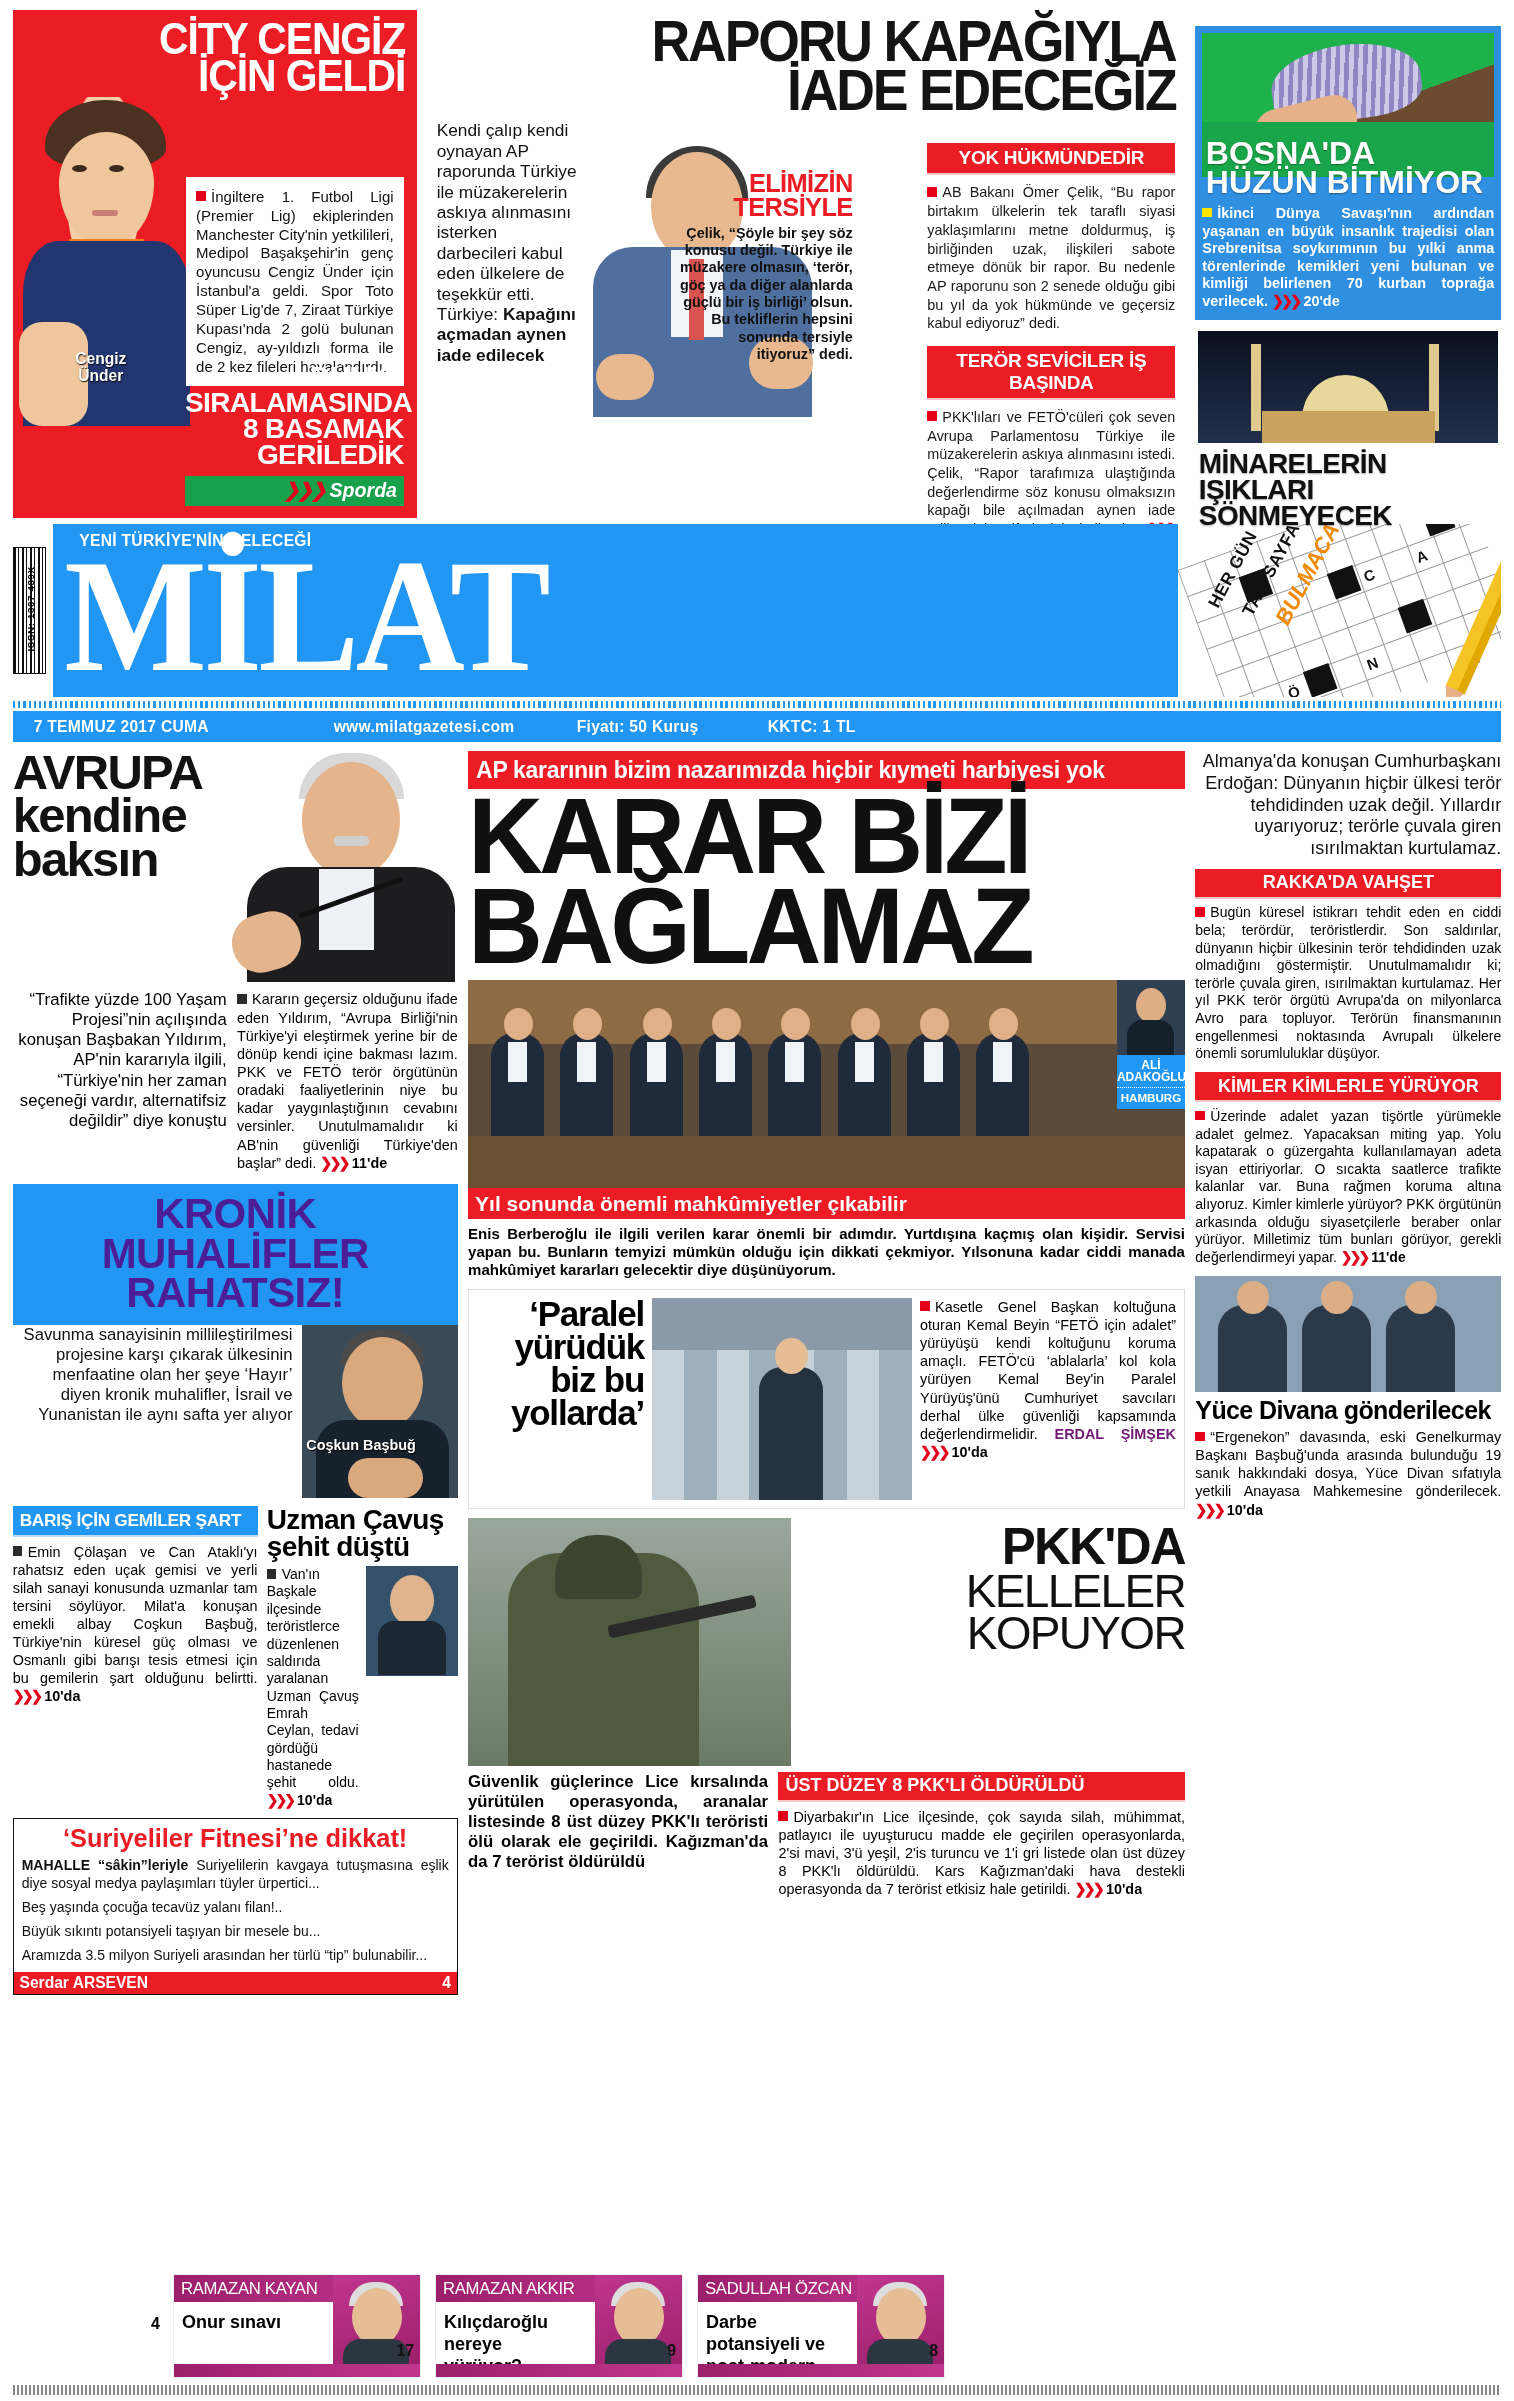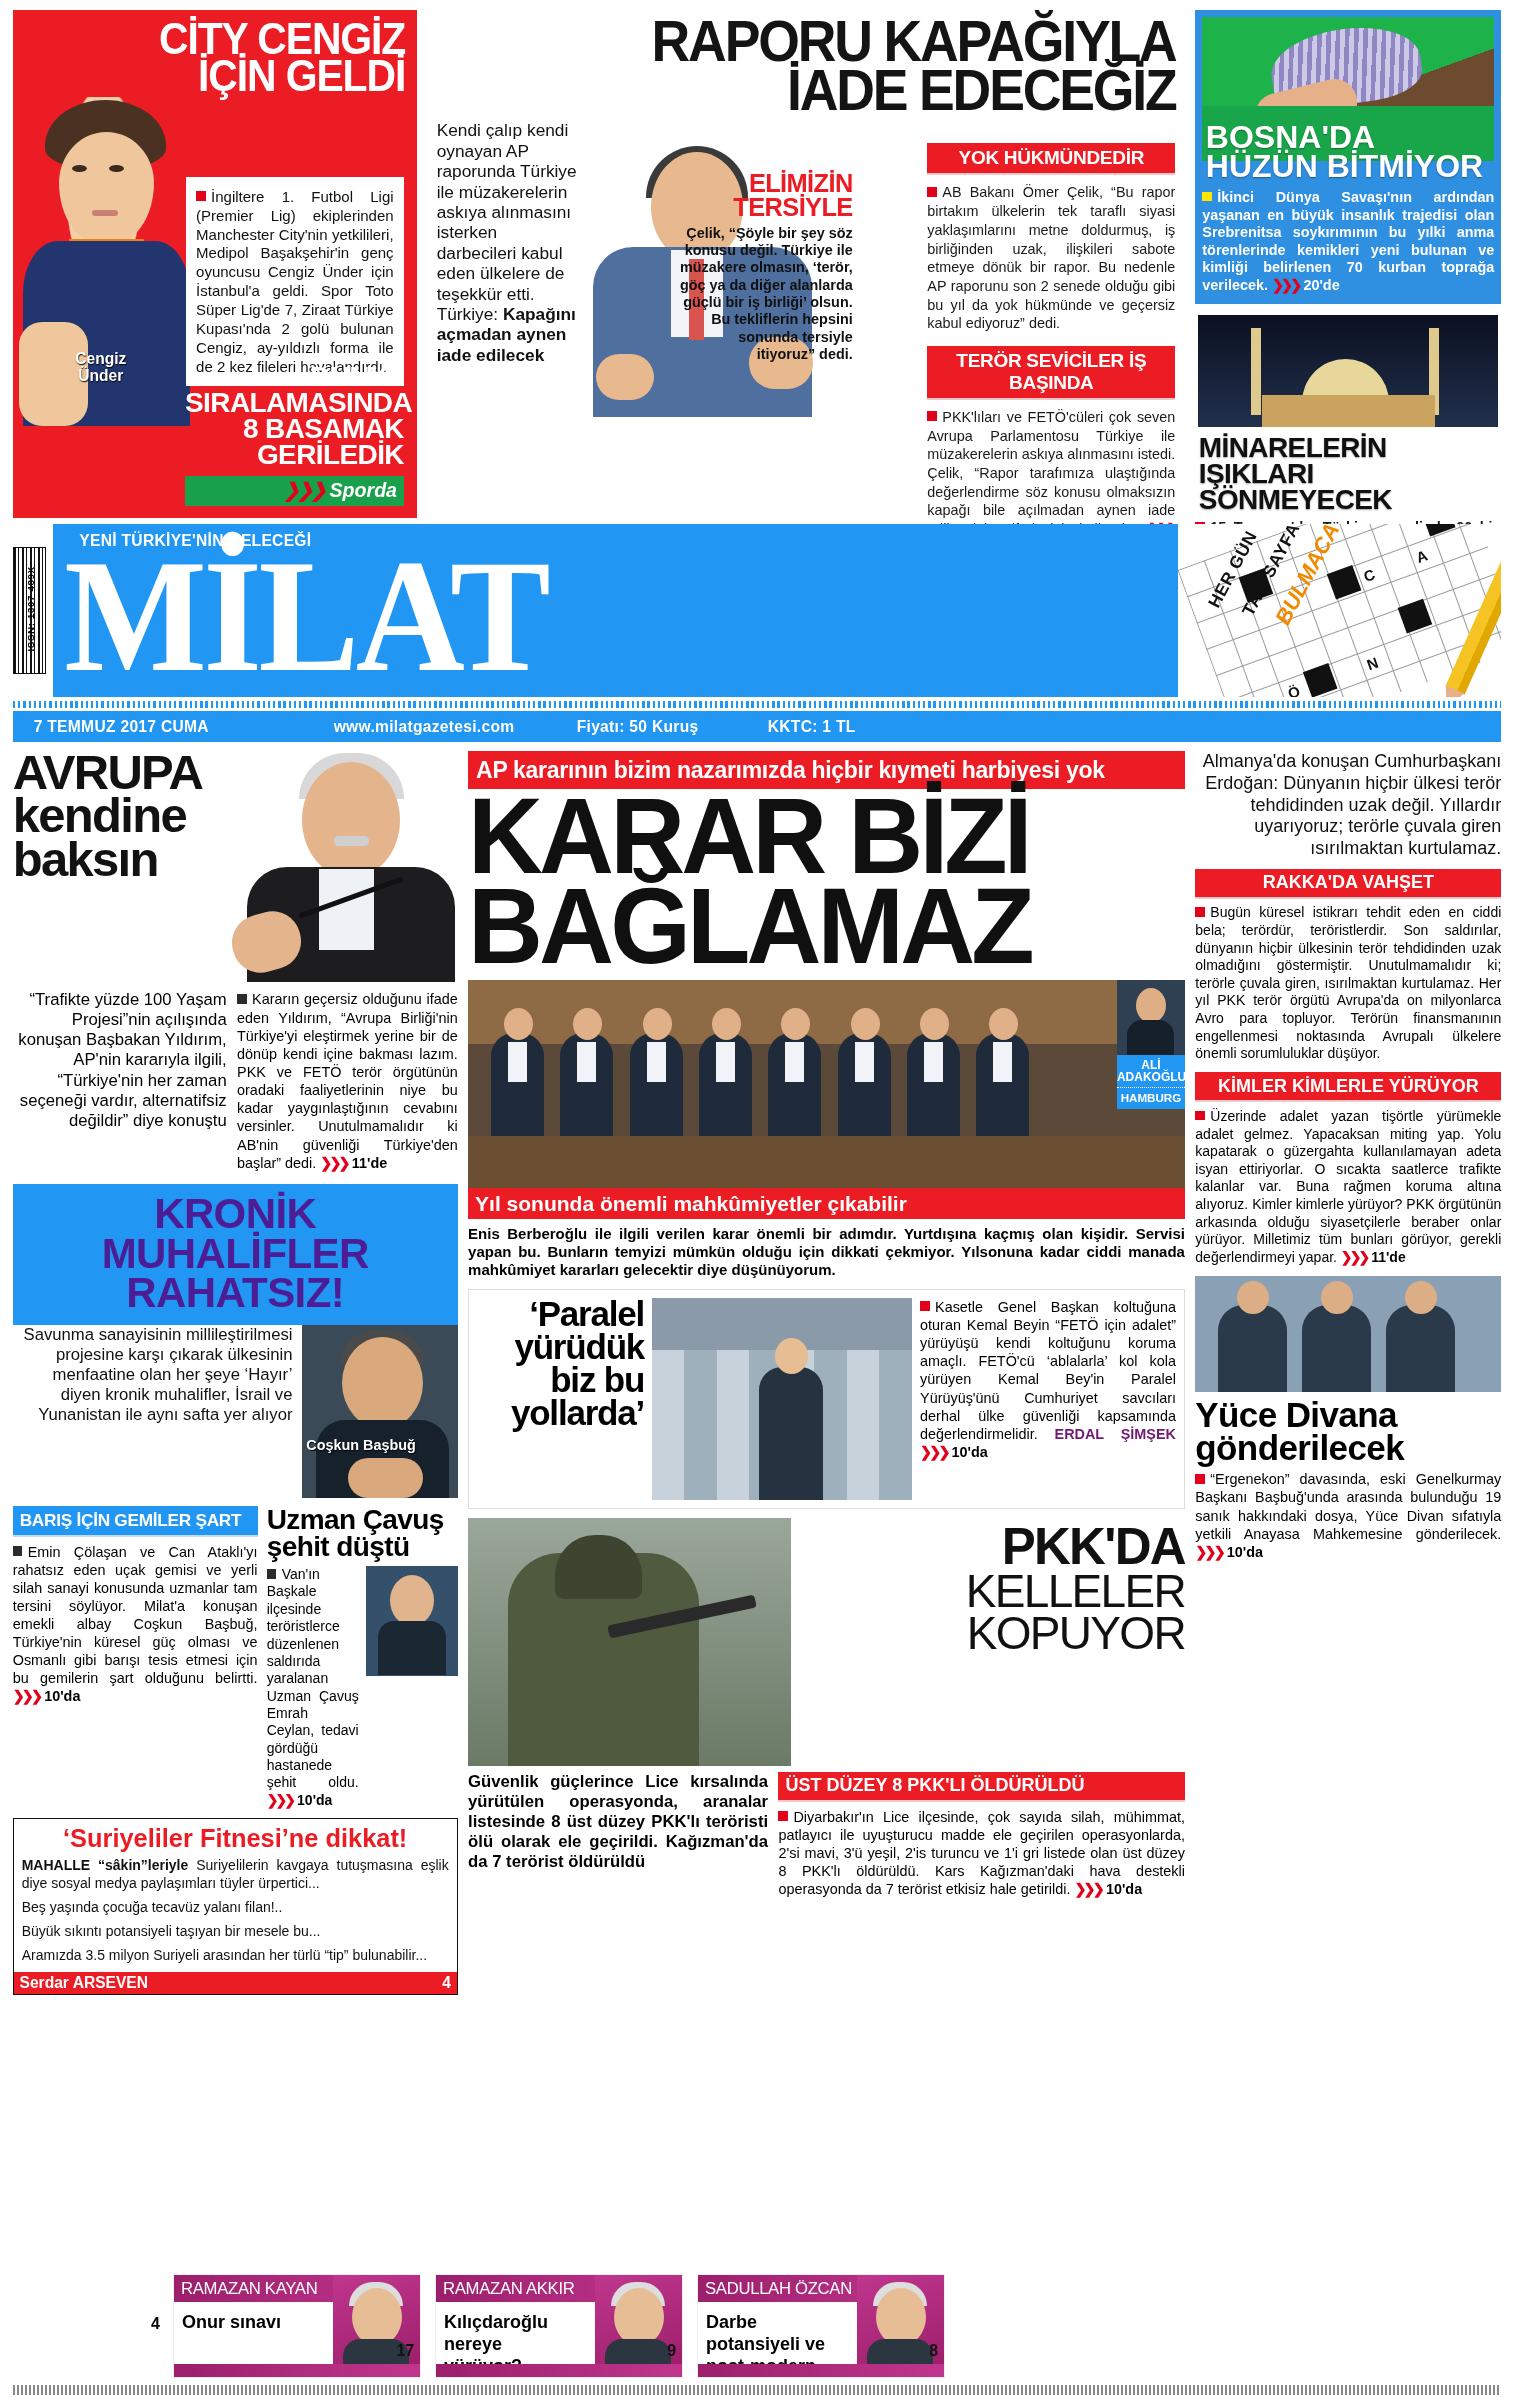--- a/index.html
+++ b/index.html
@@ -118,7 +118,7 @@
 
   
   .bosna { width:306px; position:relative; }
-  .bosna .card { background:#2f8fe0; padding:7px 7px 9.2px 7px; }
+  .bosna .card { background:#2f8fe0; padding:7px 7px 9.2px 7px;margin-top:16px; }
   .bosna .pic {
     height:144px; background:linear-gradient(160deg,#1eb24a 0 55%, #6c4b2e 55% 100%);
     position:relative; overflow:hidden;

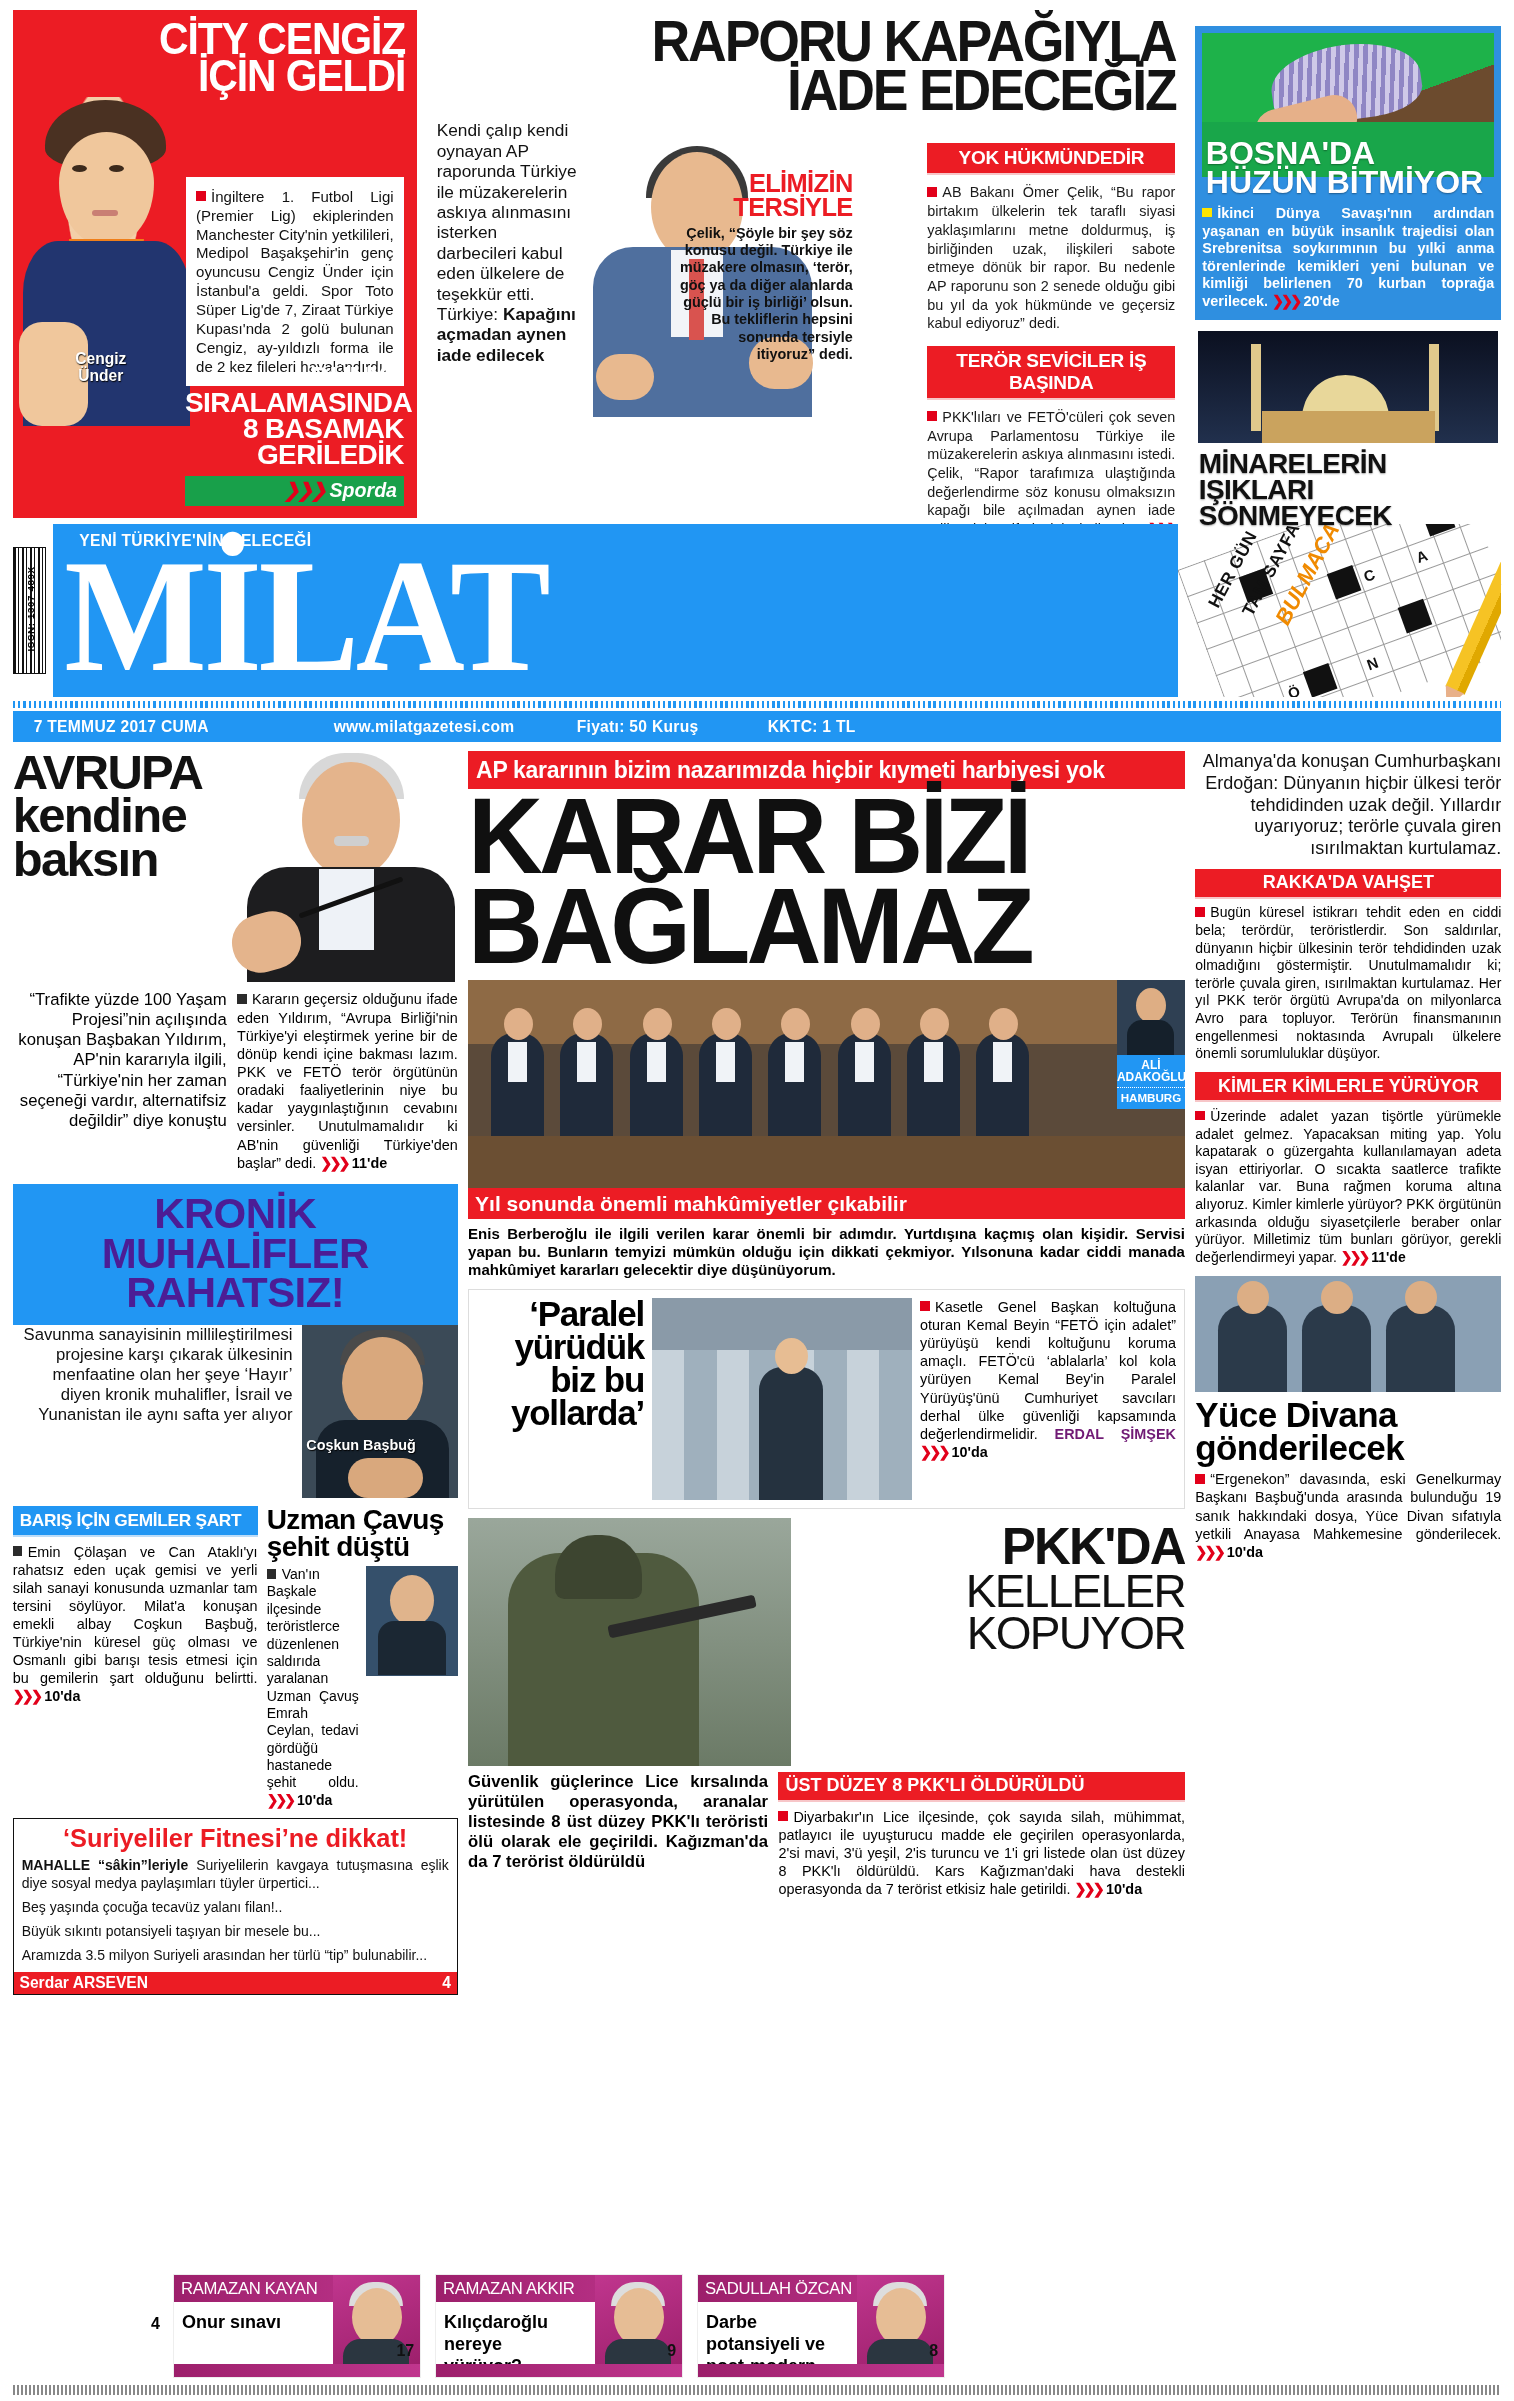--- a/index.html
+++ b/index.html
@@ -325,7 +325,7 @@
   .yuce .pic .m1,.yuce .pic .m2,.yuce .pic .m3{position:absolute;bottom:0;width:69px;height:87px;background:#2b3a4a;border-radius:25.4px 25.4px 0 0;}
   .yuce .pic .m1{left:23px;} .yuce .pic .m2{left:107px;} .yuce .pic .m3{left:191px;}
   .yuce .pic .h{position:absolute;top:-24px;left:18.5px;width:32px;height:33px;background:#dcae85;border-radius:50%;}
-  .yuce .hl { font-weight:bold; font-size:35px; line-height:0.94; letter-spacing:-0.6px; margin-top:7px;}
+  .yuce .hl { font-weight:bold; font-size:25px; line-height:0.94; letter-spacing:-0.6px; margin-top:7px;}
   .yuce p { font-size:14.4px; line-height:1.26; text-align:justify; margin-top:5.8px;}
 
   

